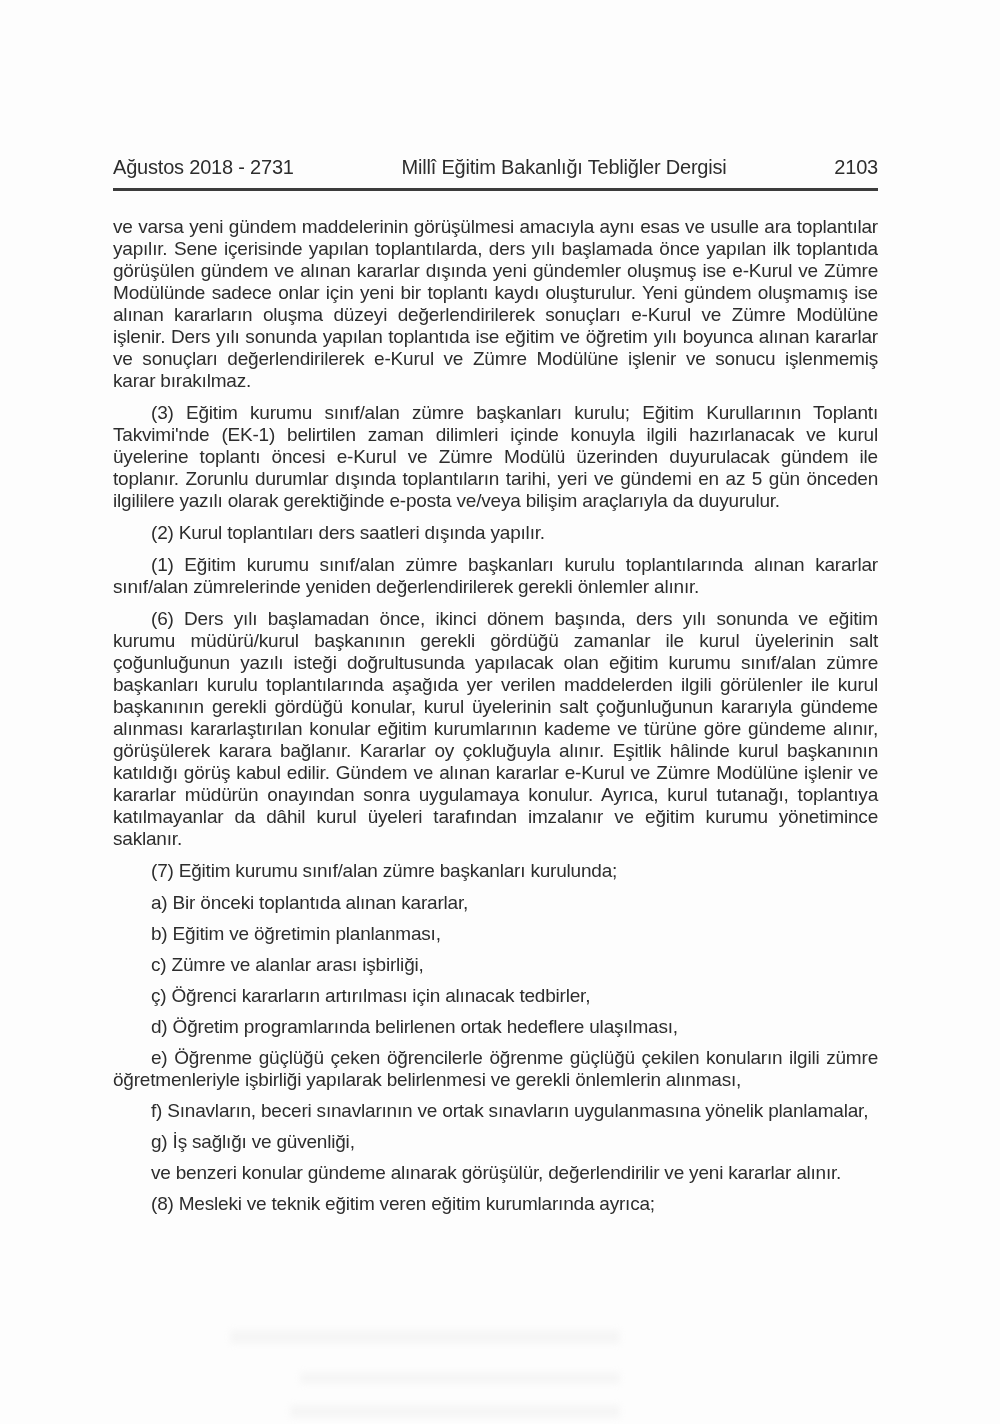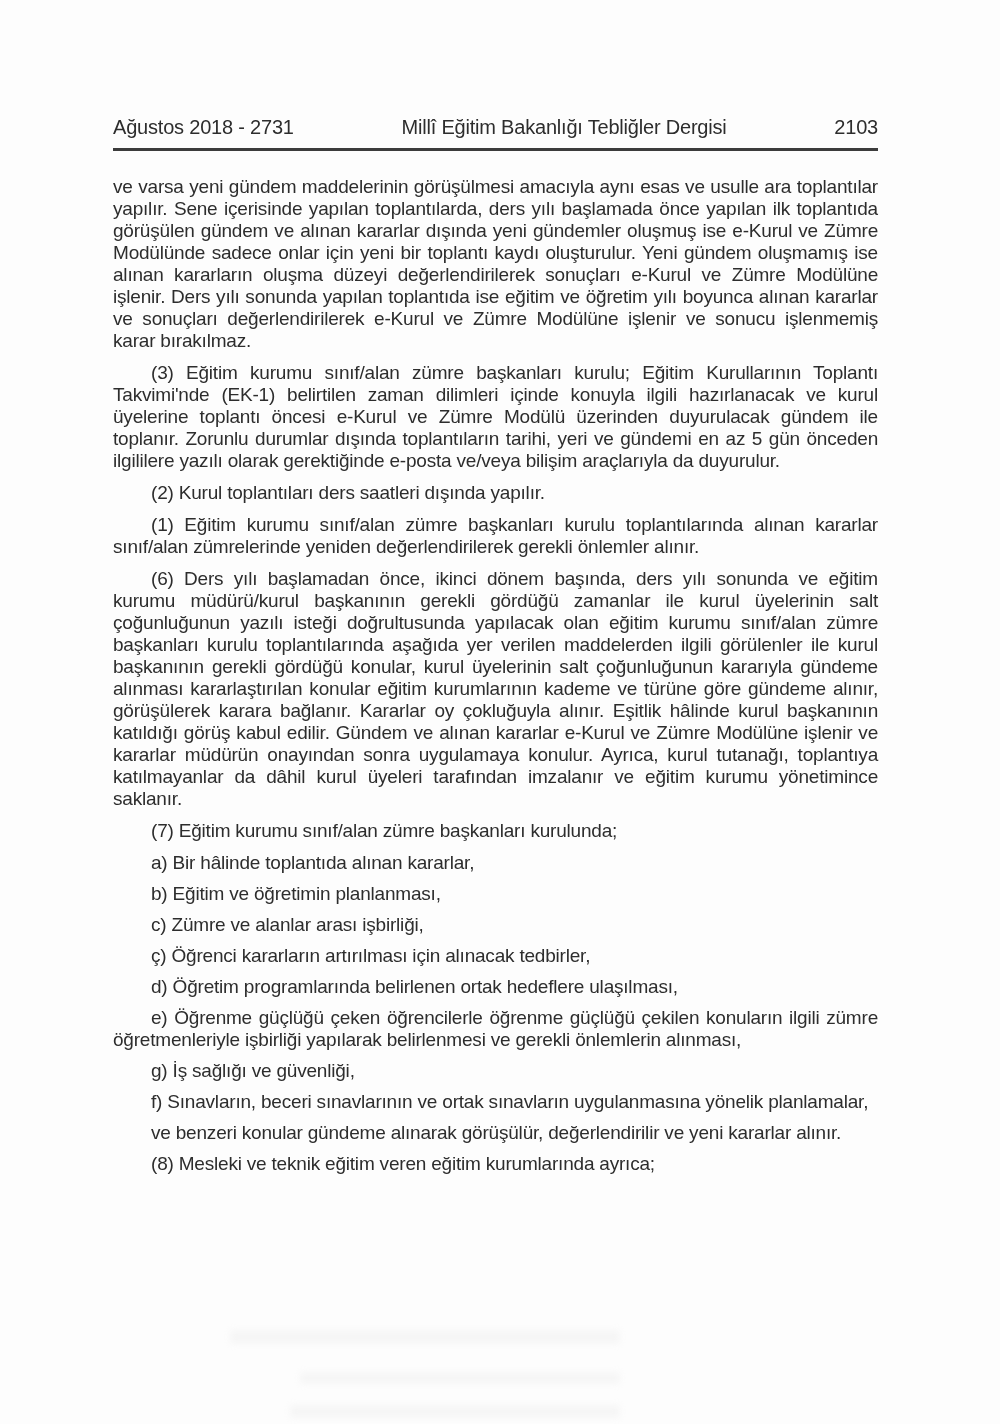--- a/index.html
+++ b/index.html
@@ -30,7 +30,7 @@
     letter-spacing: -0.2px;
     white-space: nowrap;
   }
-  .header .center { flex: 1; text-align: center; }
+  .header .center { flex: 1; text-align: center; margin-top: 40px; }
   .rule {
     border: none;
     border-top: 3px solid var(--rule);

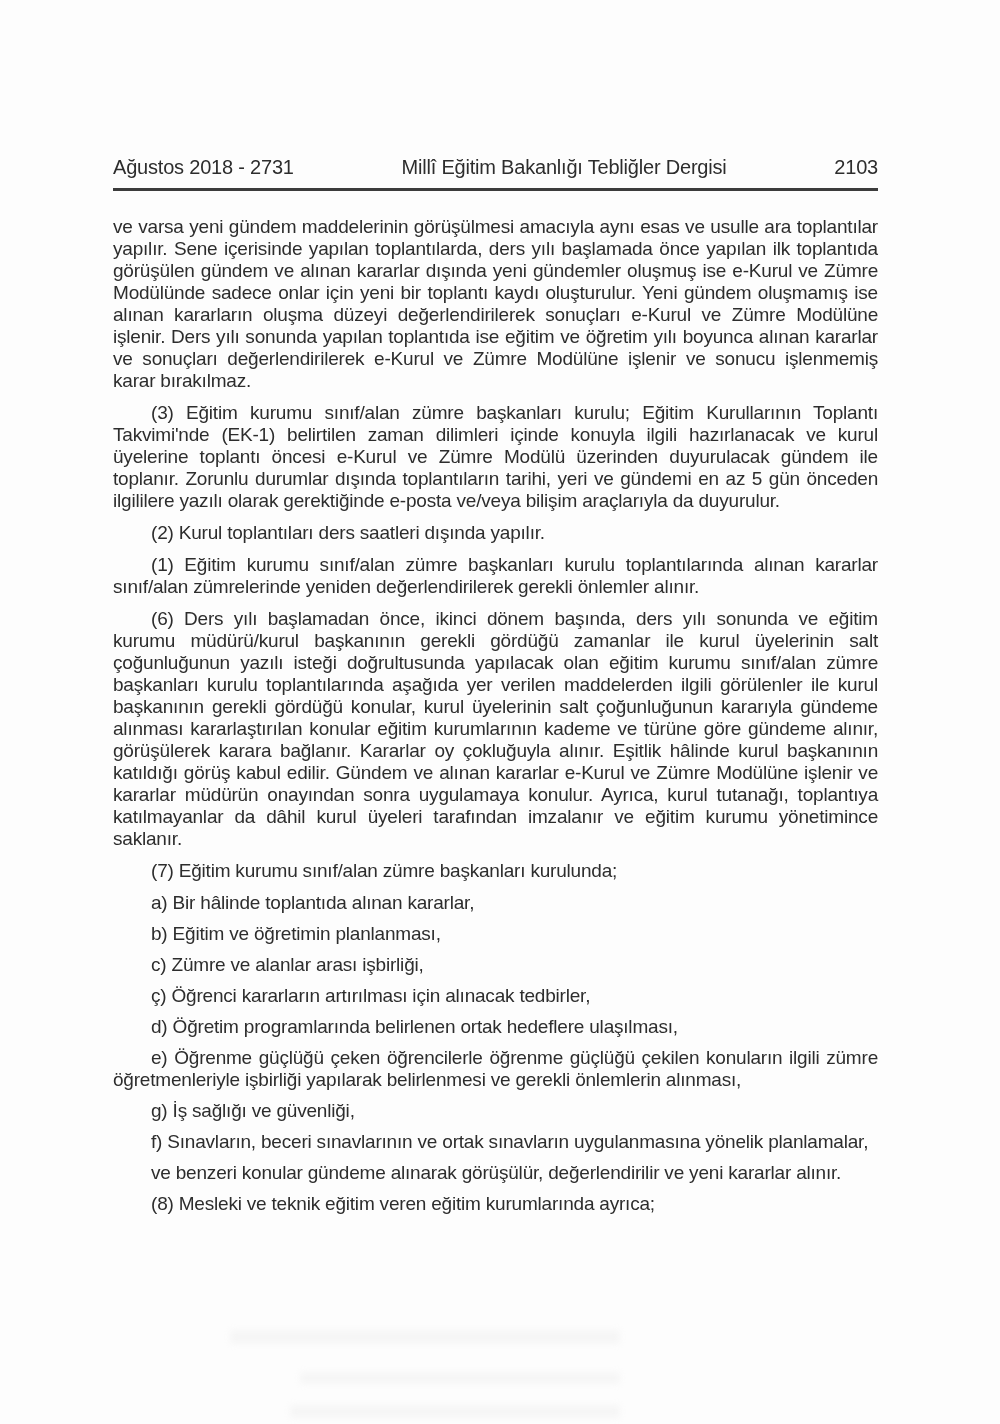--- a/index.html
+++ b/index.html
@@ -84,7 +84,7 @@
       <p class="para numbered">(1) Eğitim kurumu sınıf/alan zümre başkanları kurulu toplantılarında alınan kararlar sınıf/alan zümrelerinde yeniden değerlendirilerek gerekli önlemler alınır.</p>
       <p class="para numbered">(6) Ders yılı başlamadan önce, ikinci dönem başında, ders yılı sonunda ve eğitim kurumu müdürü/kurul başkanının gerekli gördüğü zamanlar ile kurul üyelerinin salt çoğunluğunun yazılı isteği doğrultusunda yapılacak olan eğitim kurumu sınıf/alan zümre başkanları kurulu toplantılarında aşağıda yer verilen maddelerden ilgili görülenler ile kurul başkanının gerekli gördüğü konular, kurul üyelerinin salt çoğunluğunun kararıyla gündeme alınması kararlaştırılan konular eğitim kurumlarının kademe ve türüne göre gündeme alınır, görüşülerek karara bağlanır. Kararlar oy çokluğuyla alınır. Eşitlik hâlinde kurul başkanının katıldığı görüş kabul edilir. Gündem ve alınan kararlar e-Kurul ve Zümre Modülüne işlenir ve kararlar müdürün onayından sonra uygulamaya konulur. Ayrıca, kurul tutanağı, toplantıya katılmayanlar da dâhil kurul üyeleri tarafından imzalanır ve eğitim kurumu yönetimince saklanır.</p>
       <p class="para numbered">(7) Eğitim kurumu sınıf/alan zümre başkanları kurulunda;</p>
-      <p class="para list-item">a) Bir hâlinde toplantıda alınan kararlar,</p>
+      <p class="para list-item">a) Bir önceki toplantıda alınan kararlar,</p>
       <p class="para list-item">b) Eğitim ve öğretimin planlanması,</p>
       <p class="para list-item">c) Zümre ve alanlar arası işbirliği,</p>
       <p class="para list-item">ç) Öğrenci kararların artırılması için alınacak tedbirler,</p>

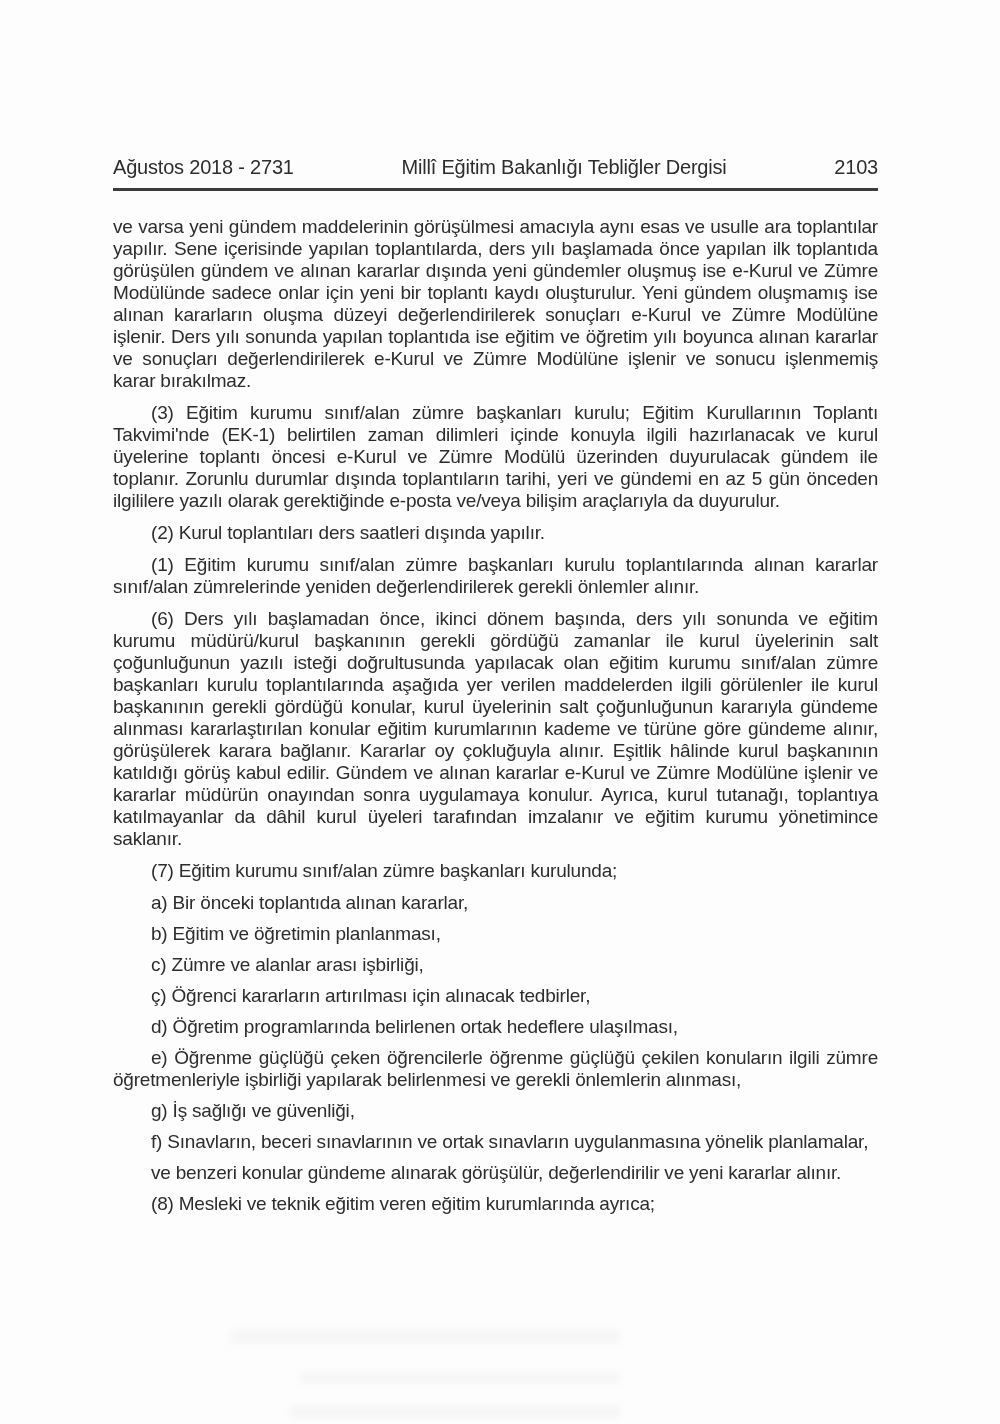--- a/index.html
+++ b/index.html
@@ -90,8 +90,8 @@
       <p class="para list-item">ç) Öğrenci kararların artırılması için alınacak tedbirler,</p>
       <p class="para list-item">d) Öğretim programlarında belirlenen ortak hedeflere ulaşılması,</p>
       <p class="para list-item">e) Öğrenme güçlüğü çeken öğrencilerle öğrenme güçlüğü çekilen konuların ilgili zümre öğretmenleriyle işbirliği yapılarak belirlenmesi ve gerekli önlemlerin alınması,</p>
+      <p class="para list-item">f) Sınavların, beceri sınavlarının ve ortak sınavların uygulanmasına yönelik planlamalar,</p>
       <p class="para list-item">g) İş sağlığı ve güvenliği,</p>
-      <p class="para list-item">f) Sınavların, beceri sınavlarının ve ortak sınavların uygulanmasına yönelik planlamalar,</p>
       <p class="para list-item">ve benzeri konular gündeme alınarak görüşülür, değerlendirilir ve yeni kararlar alınır.</p>
       <p class="para numbered">(8) Mesleki ve teknik eğitim veren eğitim kurumlarında ayrıca;</p>
     </main>

